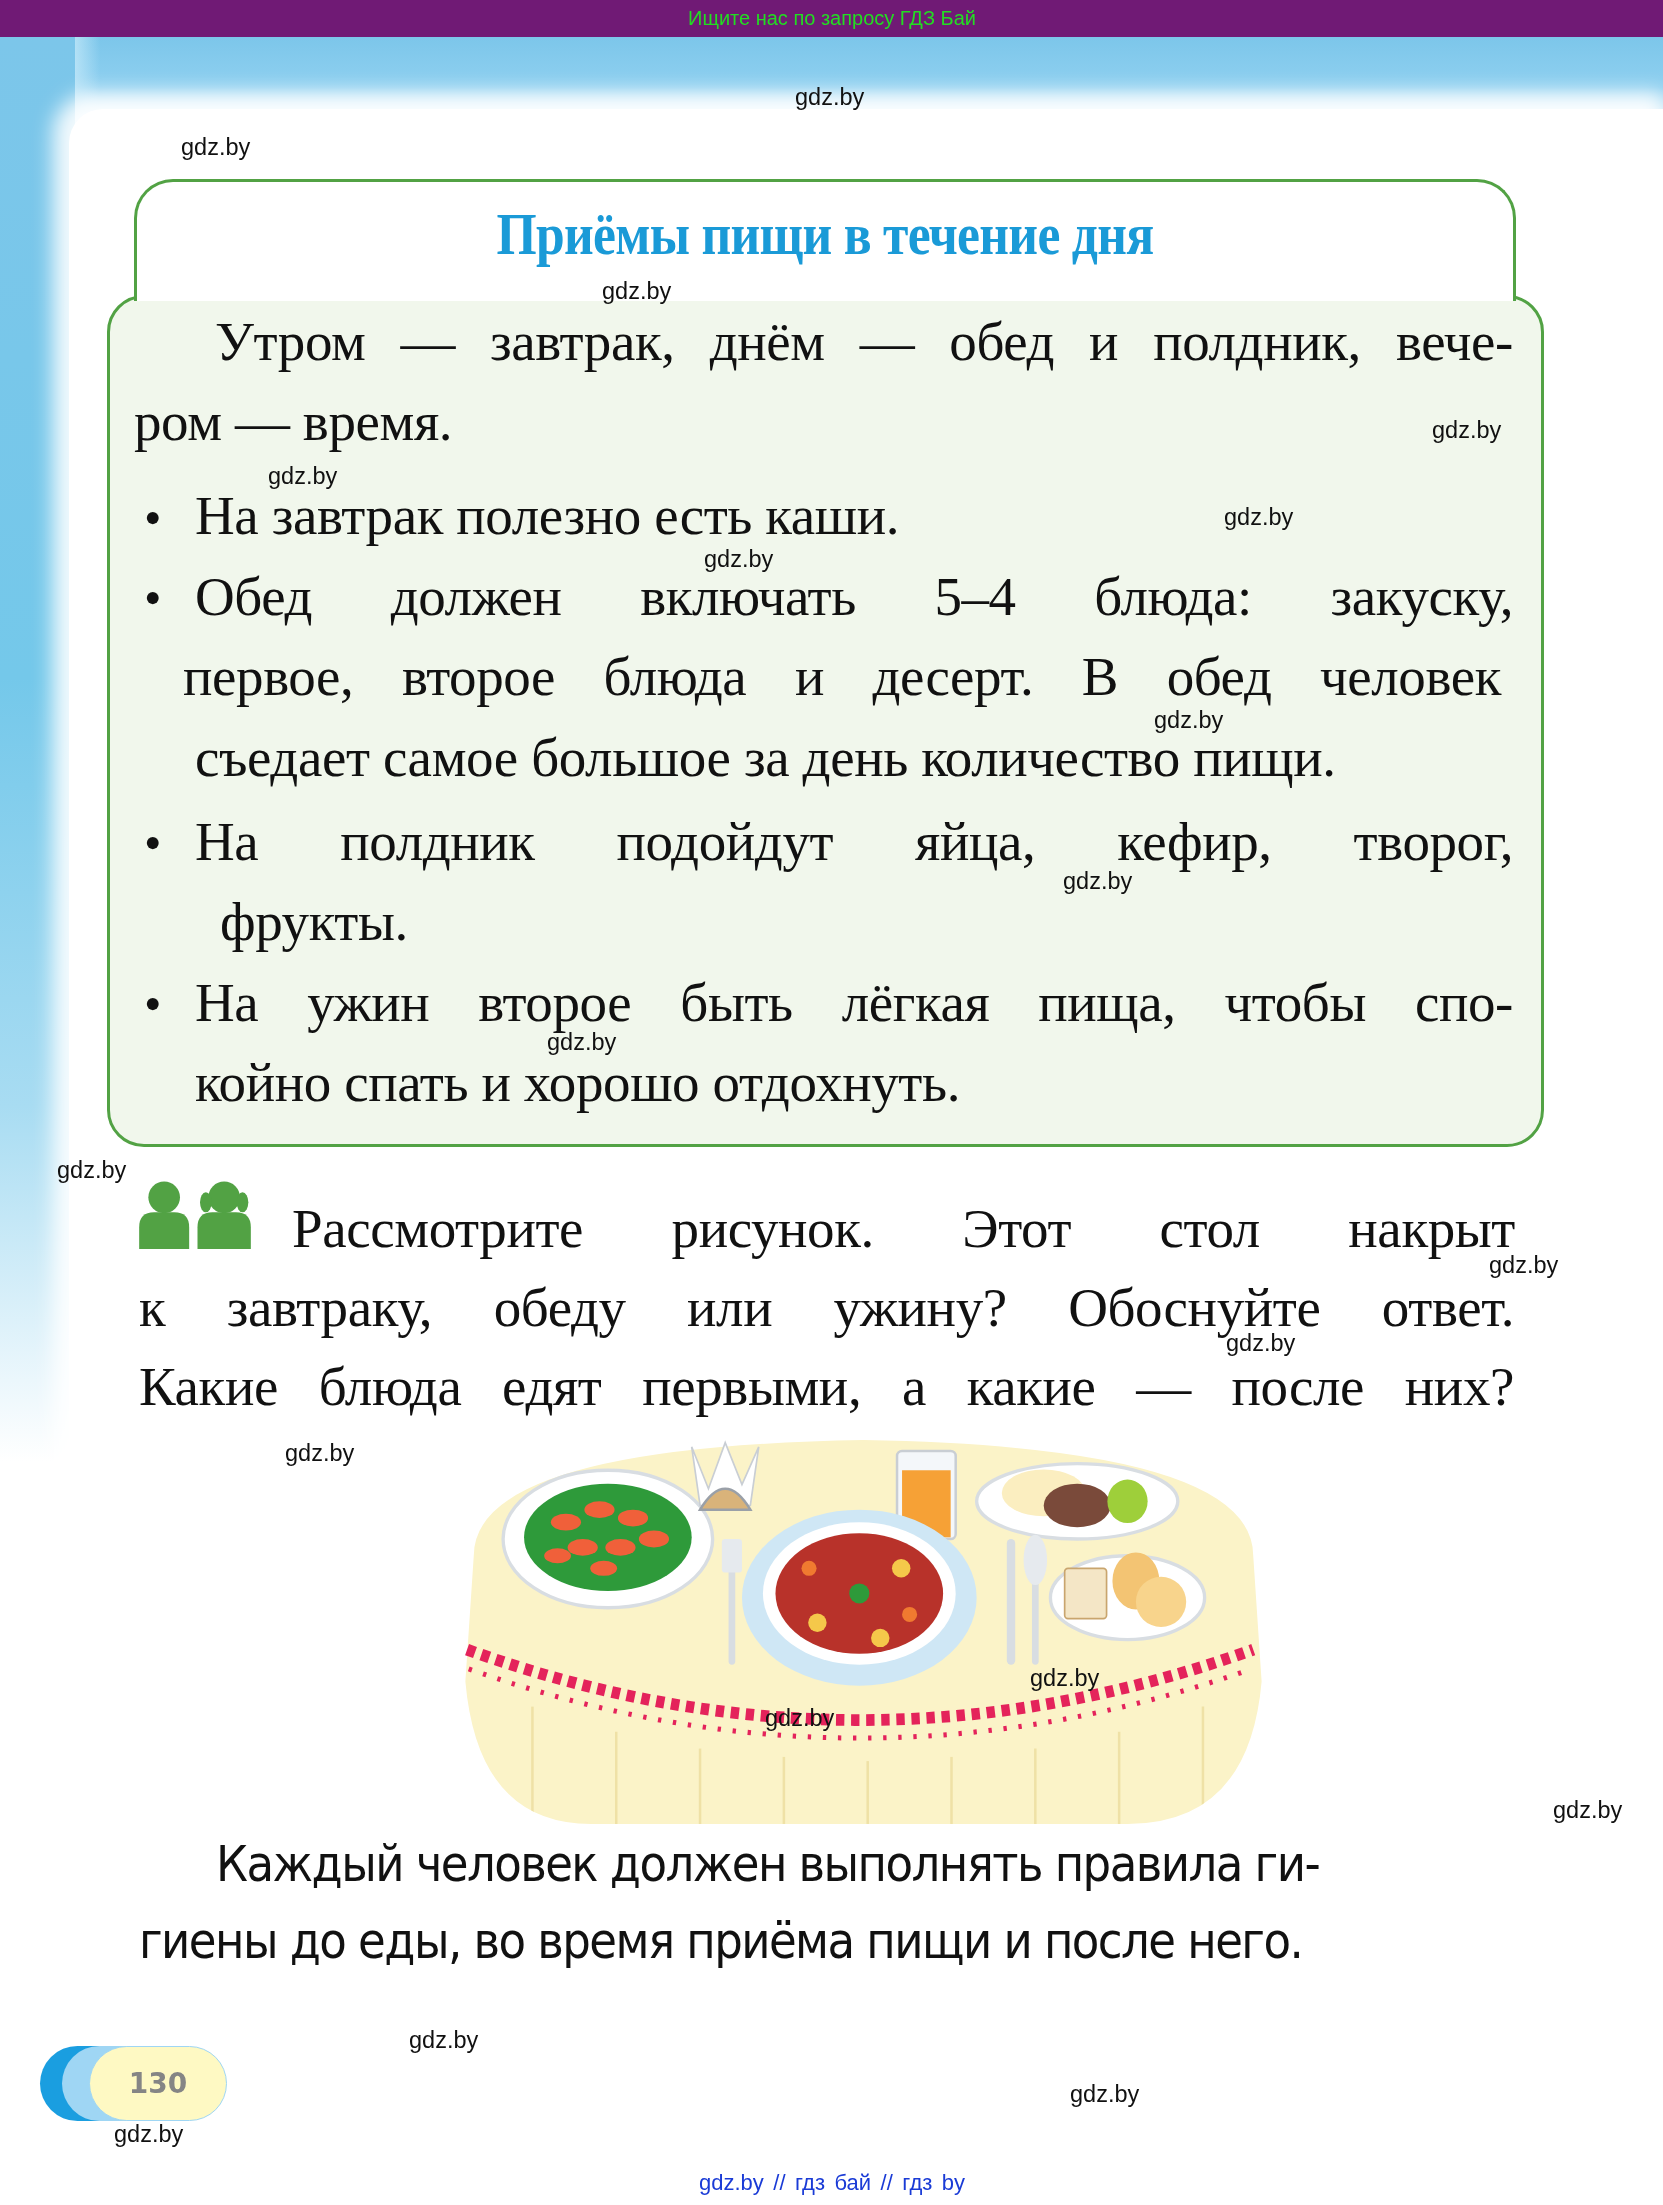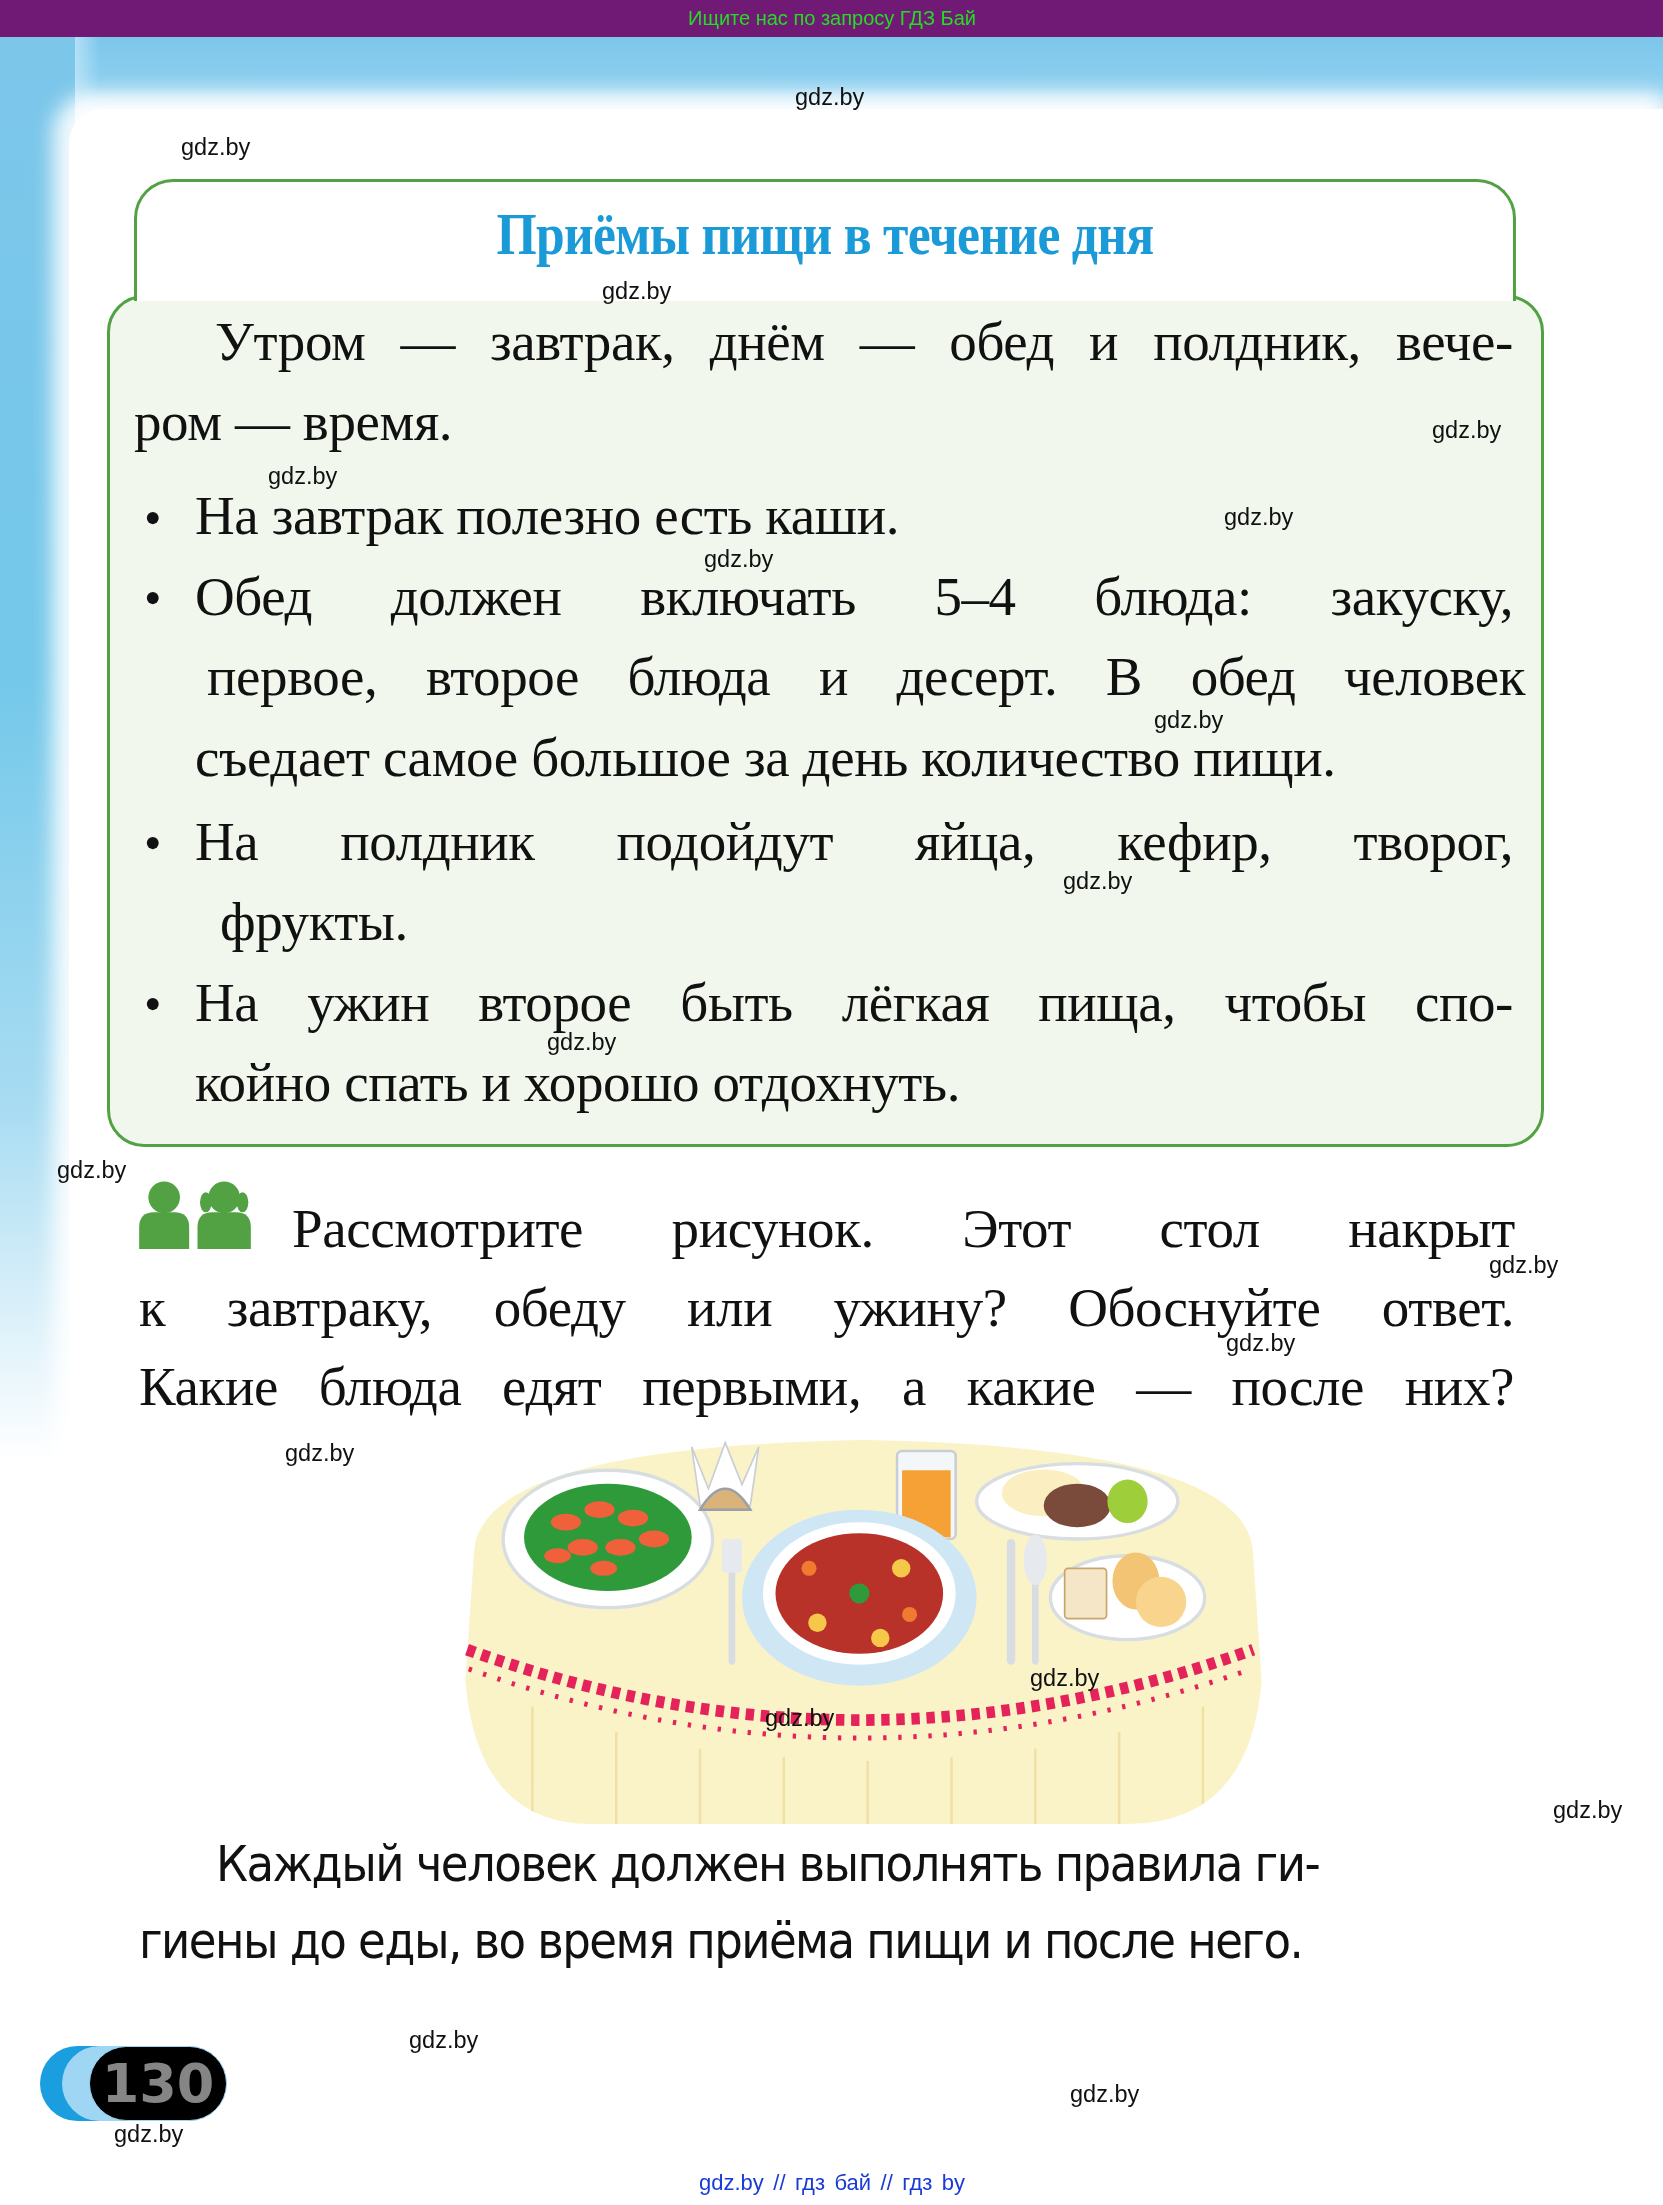--- a/index.html
+++ b/index.html
@@ -125,7 +125,7 @@
 
 <div class="bullet-dot" style="left:144px; top:558px;">•</div>
 <div class="body-text justify" style="left:195px; top:557px; width:1318px;">Обед должен включать 5–4 блюда: закуску,</div>
-<div class="body-text justify" style="left:207px; top:637px; width:1318px;">первое, второе блюда и десерт. В обед человек</div>
+<div class="body-text justify" style="left:183px; top:637px; width:1318px;">первое, второе блюда и десерт. В обед человек</div>
 <div class="body-text" style="left:195px; top:718px; width:1318px;">съедает самое большое за день количество пищи.</div>
 
 <div class="bullet-dot" style="left:144px; top:803px;">•</div>

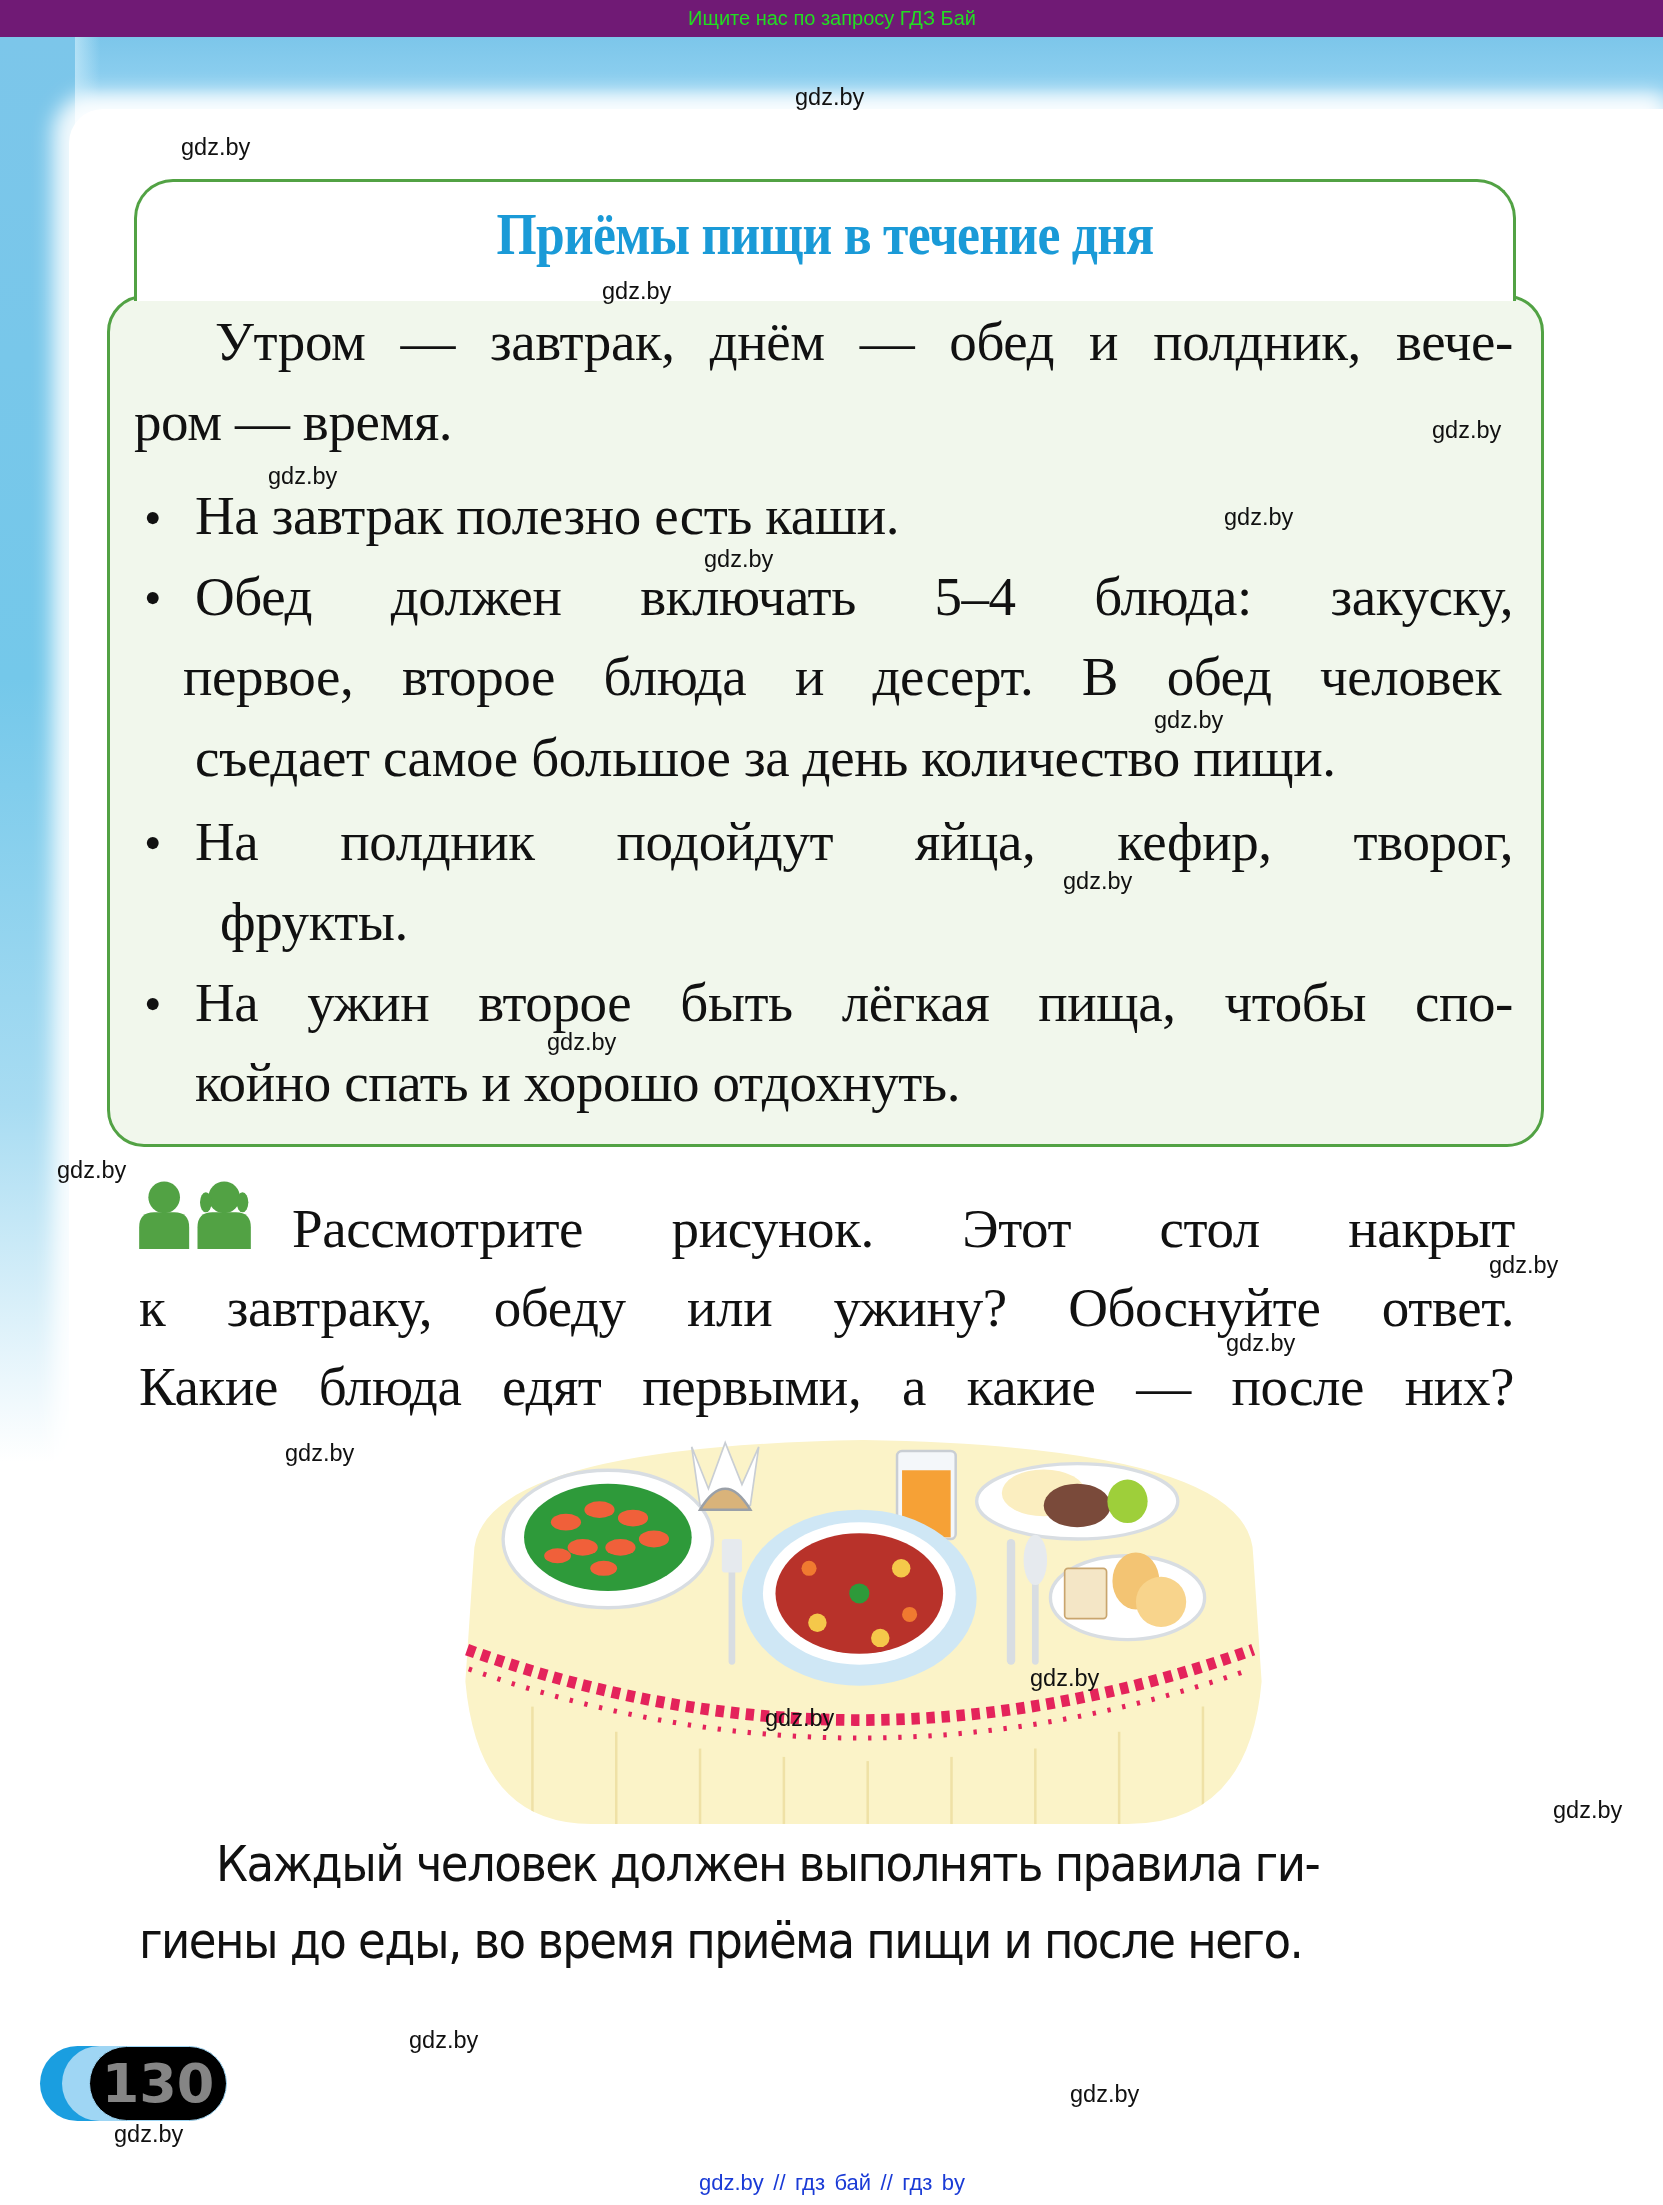--- a/index.html
+++ b/index.html
@@ -90,9 +90,9 @@
     }
     .page-badge .front {
       position: absolute; left: 49px; top: 0; width: 138px; height: 75px;
-      background: #000000; border: 1.7px solid #9fd6f4; border-radius: 38px;
+      background: #fef9c3; border: 1.7px solid #9fd6f4; border-radius: 38px;
       display: flex; align-items: center; justify-content: center;
-      font-family: "DejaVu Sans", sans-serif; font-weight: bold; font-size: 54px; color: #858585;
+      font-family: "DejaVu Sans", sans-serif; font-weight: bold; font-size: 28px; color: #858585;
     }
 
     .bottom-links {

